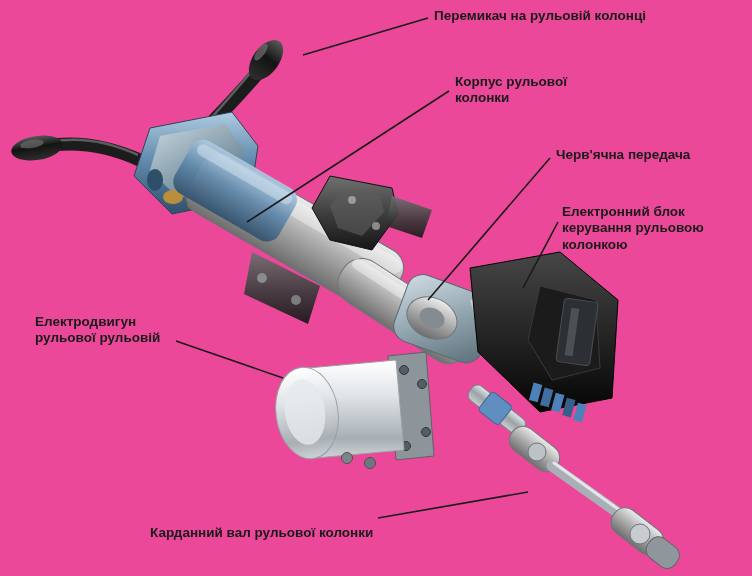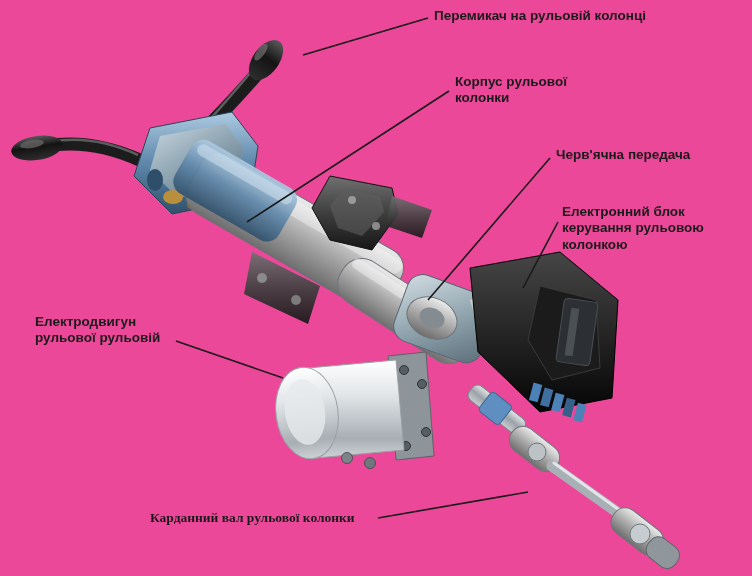--- a/index.html
+++ b/index.html
@@ -205,7 +205,7 @@
 
   <div class="label wrap" style="left:35px; top:314px; width:142px;">Електродвигун рульової рульовій</div>
 
-  <div class="label" style="left:150px; top:510px;font-family:Liberation Serif, serif;">Карданний вал рульової колонки</div>
+  <div class="label" style="left:150px; top:525px;">Карданний вал рульової колонки</div>
 
 </div>
 

